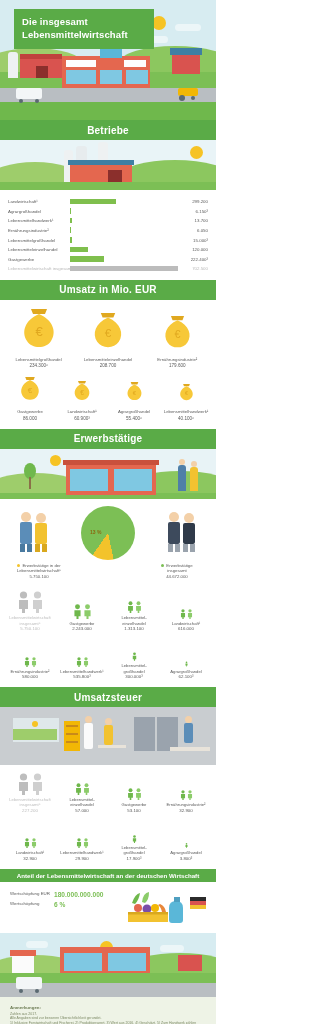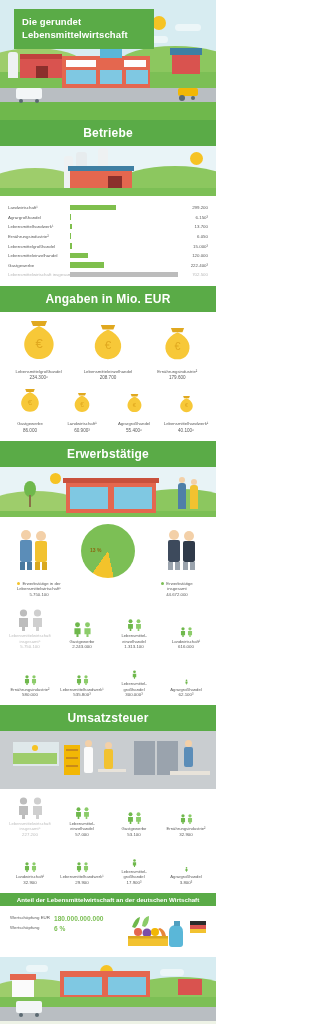--- a/index.html
+++ b/index.html
@@ -88,7 +88,7 @@
     <div class="cloud" style="left:150px;top:36px;width:18px;"></div>
 
     <div class="hero-title">
-      <div>Die gerundet</div>
+      <div>Die insgesamt</div>
       <div>Lebensmittelwirtschaft</div>
     </div>
 

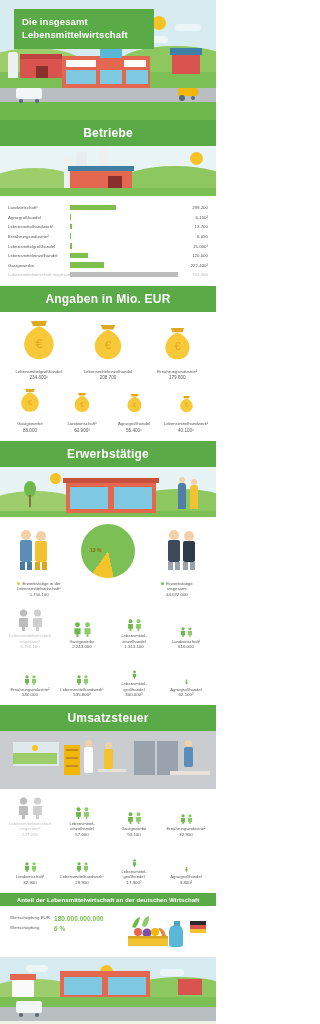--- a/index.html
+++ b/index.html
@@ -18,8 +18,8 @@
   .ground{position:absolute;left:0;width:216px;background:#7cbf55;}
   .road{position:absolute;left:0;width:216px;background:#b9bec2;}
   .bld{position:absolute;}
-  .sec-band{height:26px;background:#5aab47;color:#fff;display:flex;align-items:center;justify-content:center;
-     font-size:12px;font-weight:700;letter-spacing:.2px;text-align:right;}
+  .sec-band{height:20px;background:#5aab47;color:#fff;display:flex;align-items:center;justify-content:center;
+     font-size:10px;font-weight:700;letter-spacing:.2px;text-align:right;}
   .band-wide{height:13px;background:#5aab47;color:#fff;display:flex;align-items:center;justify-content:center;
      font-size:6.2px;font-weight:700;}
 

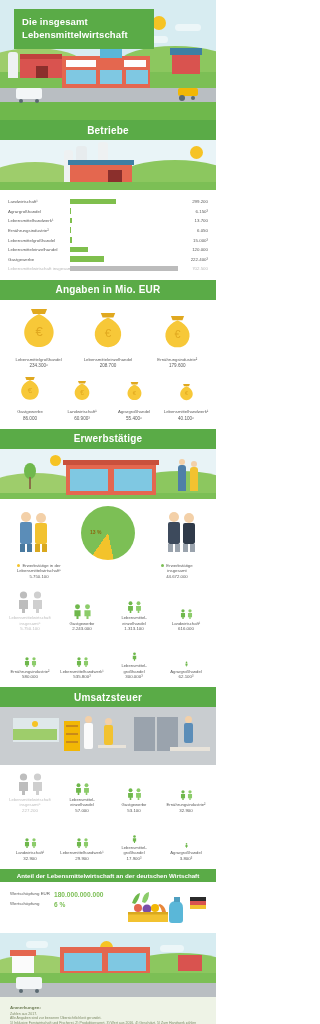--- a/index.html
+++ b/index.html
@@ -197,7 +197,7 @@
     </div>
   </div>
 
-  <div class="sec-band">Angaben in Mio. EUR</div>
+  <div class="sec-band">Umsatz in Mio. EUR</div>
 
   <div class="bagsec">
     <div class="bagrow">

